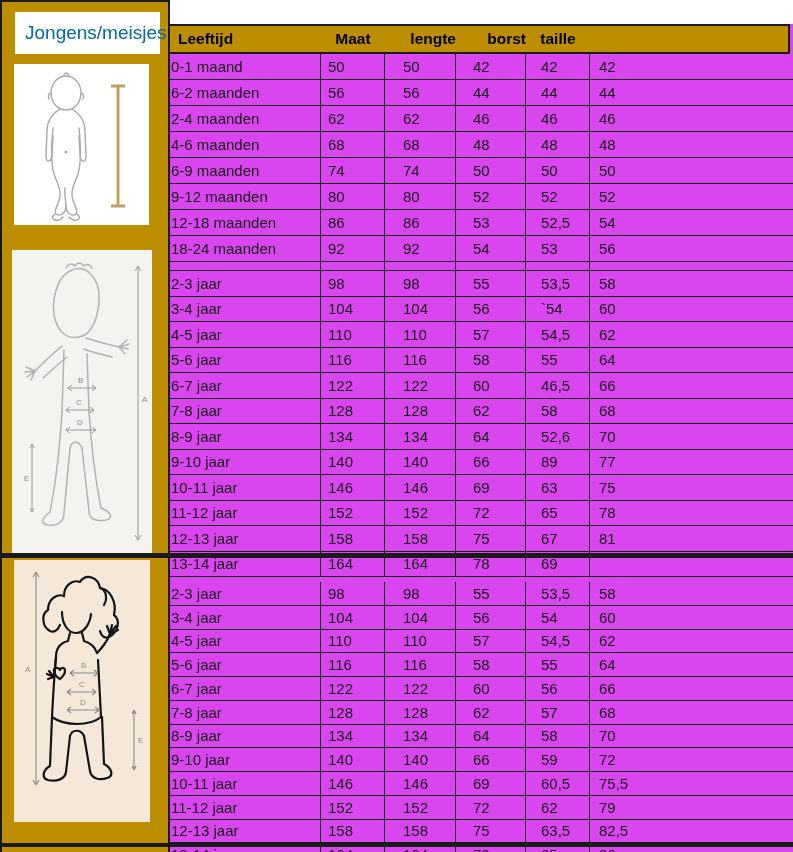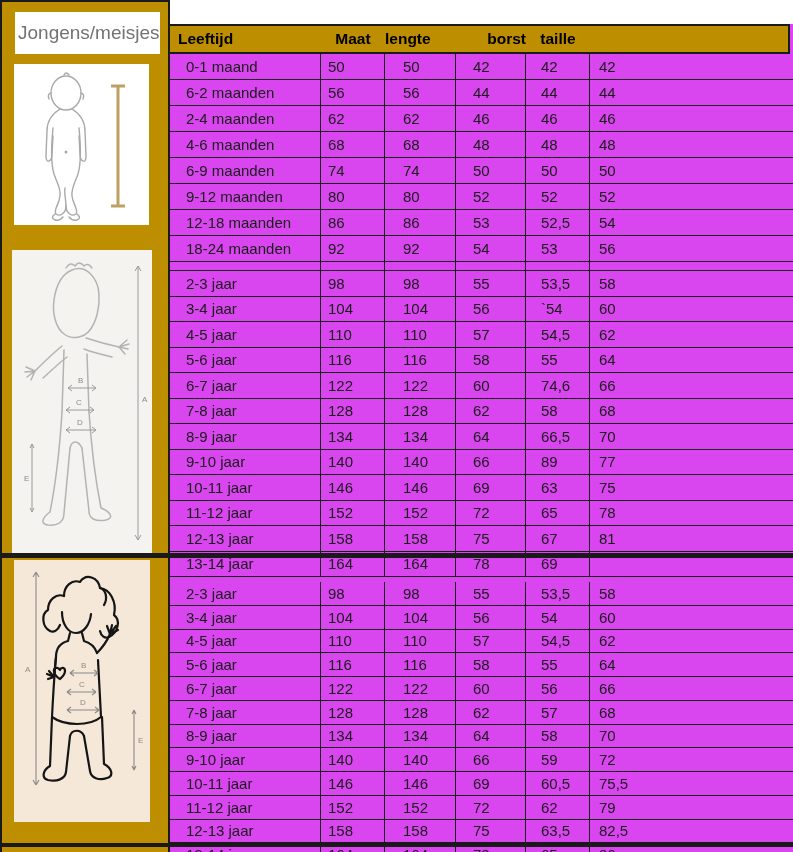--- a/index.html
+++ b/index.html
@@ -21,7 +21,7 @@
     border-top:2px solid var(--border);
     border-right:2px solid var(--border);}
   .label-box{position:absolute;left:13px;top:10px;width:145px;height:42px;background:#fff;
-    display:flex;align-items:center;padding-left:3px;font-size:19px;color:#737373;}
+    display:flex;align-items:center;padding-left:10px;font-size:19px;color:#0369a1;}
   .img-box{position:absolute;overflow:hidden;}
   .baby-box{left:12px;top:62px;width:135px;height:161px;background:#fff;}
   .boy-box{left:10px;top:248px;width:140px;height:303px;background:var(--boy-bg);}

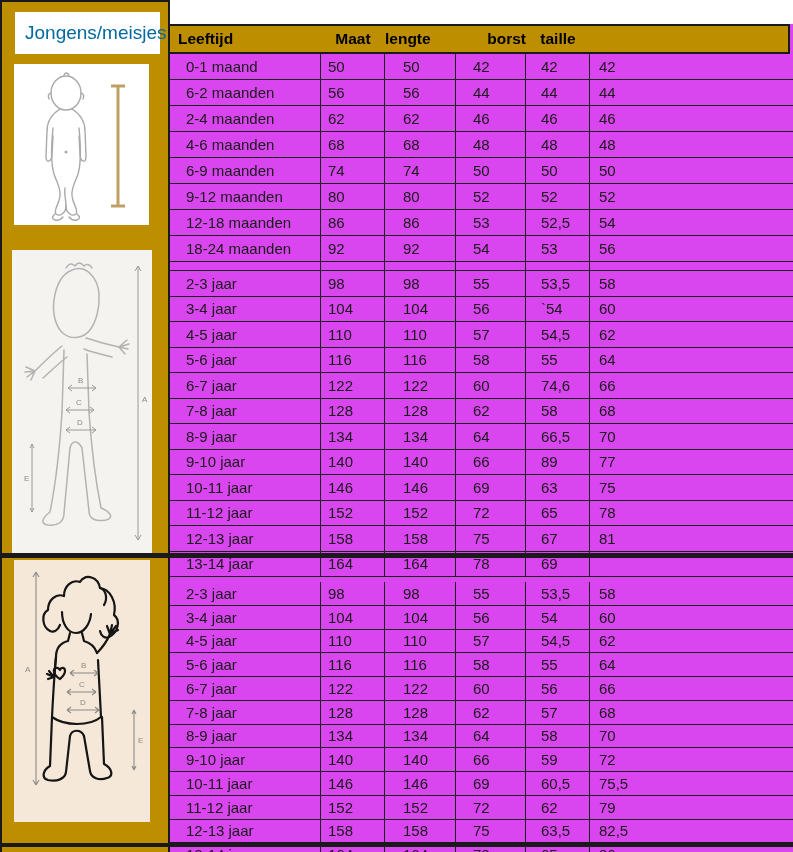--- a/index.html
+++ b/index.html
@@ -50,7 +50,7 @@
 
   .h0{width:151px;padding-left:8px;}
   .h1{width:64px;text-align:center;}
-  .h2{width:71px;text-align:left;}
+  .h2{width:71px;text-align:right;}
   .h3{width:70px;text-align:right;}
   .h4{width:64px;text-align:center;}
   .h5{flex:1;padding-left:14px;}

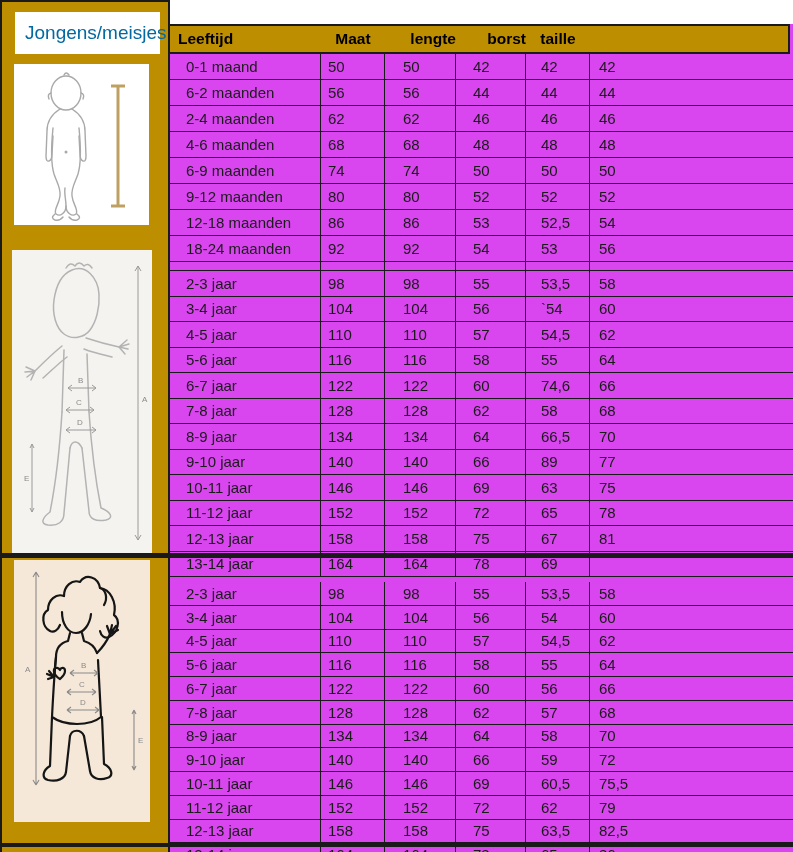--- a/index.html
+++ b/index.html
@@ -41,7 +41,7 @@
   #rows-girls .trow{height:23.75px;}
   .spacer-row{display:flex;width:623px;height:9px;border-bottom:1px solid var(--border);}
 
-  .c0{width:151px;padding-left:16px;}
+  .c0{width:151px;padding-left:1px;}
   .c1{width:64px;padding-left:7px;}
   .c2{width:71px;padding-left:18px;}
   .c3{width:70px;padding-left:17px;}

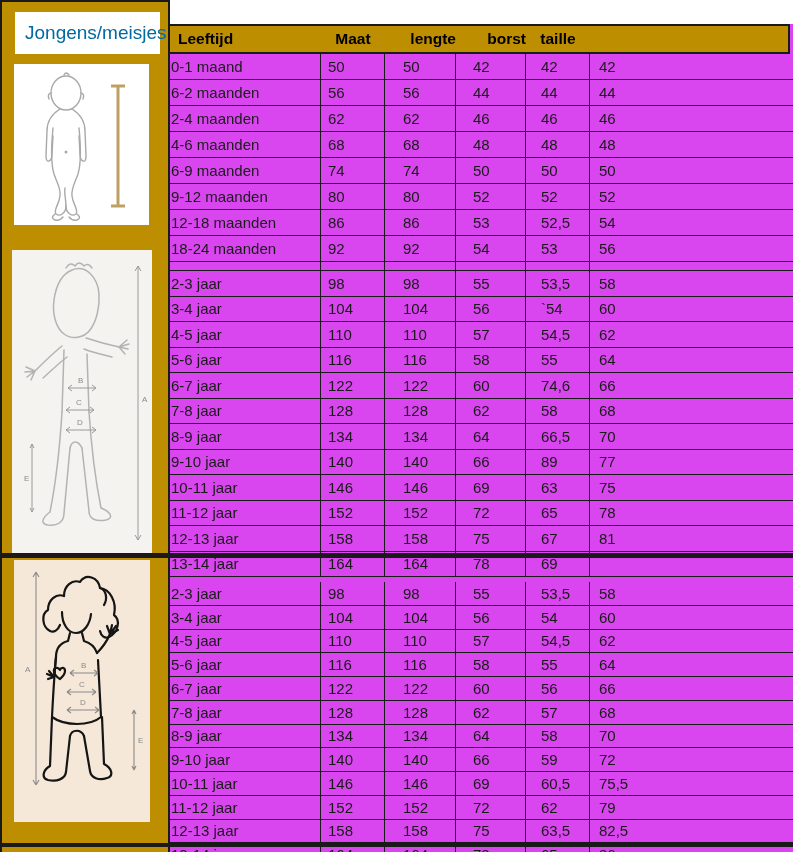--- a/index.html
+++ b/index.html
@@ -294,7 +294,7 @@
           <div class="tcell c1">122</div>
           <div class="tcell c2">122</div>
           <div class="tcell c3">60</div>
-          <div class="tcell c4">74,6</div>
+          <div class="tcell c4">46,5</div>
           <div class="tcell c5">66</div>
         </div>
         <div class="trow">

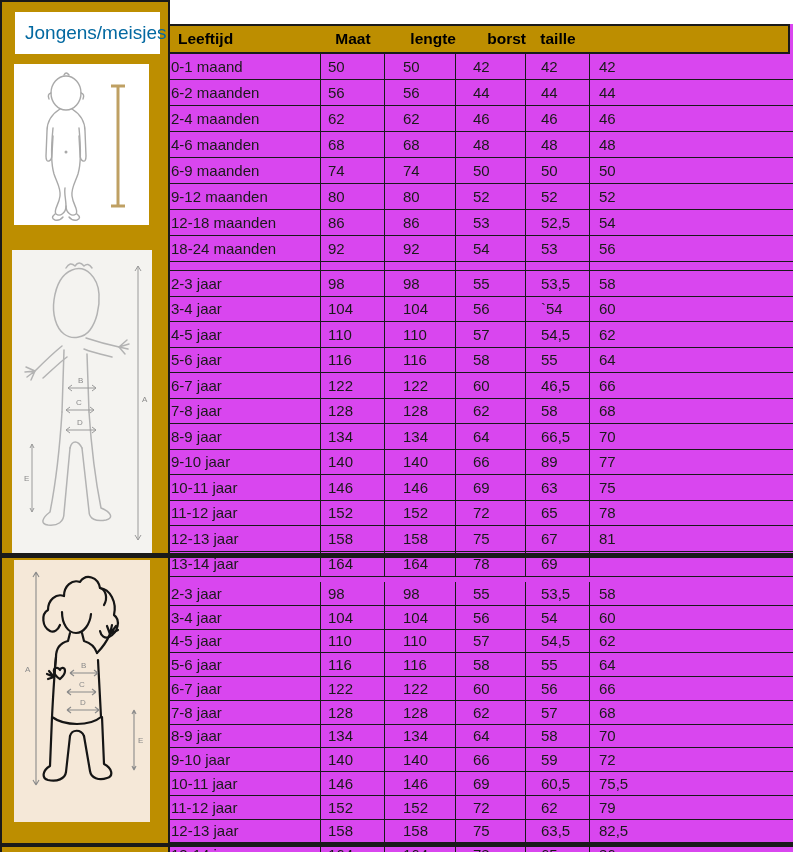--- a/index.html
+++ b/index.html
@@ -310,7 +310,7 @@
           <div class="tcell c1">134</div>
           <div class="tcell c2">134</div>
           <div class="tcell c3">64</div>
-          <div class="tcell c4">66,5</div>
+          <div class="tcell c4">52,6</div>
           <div class="tcell c5">70</div>
         </div>
         <div class="trow">

